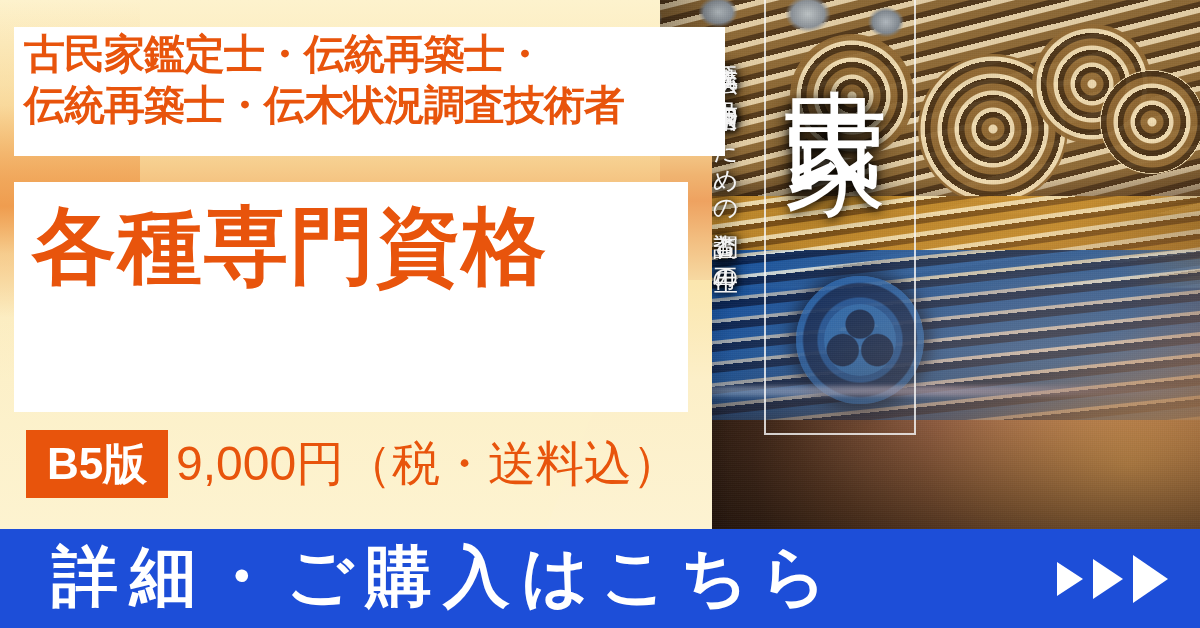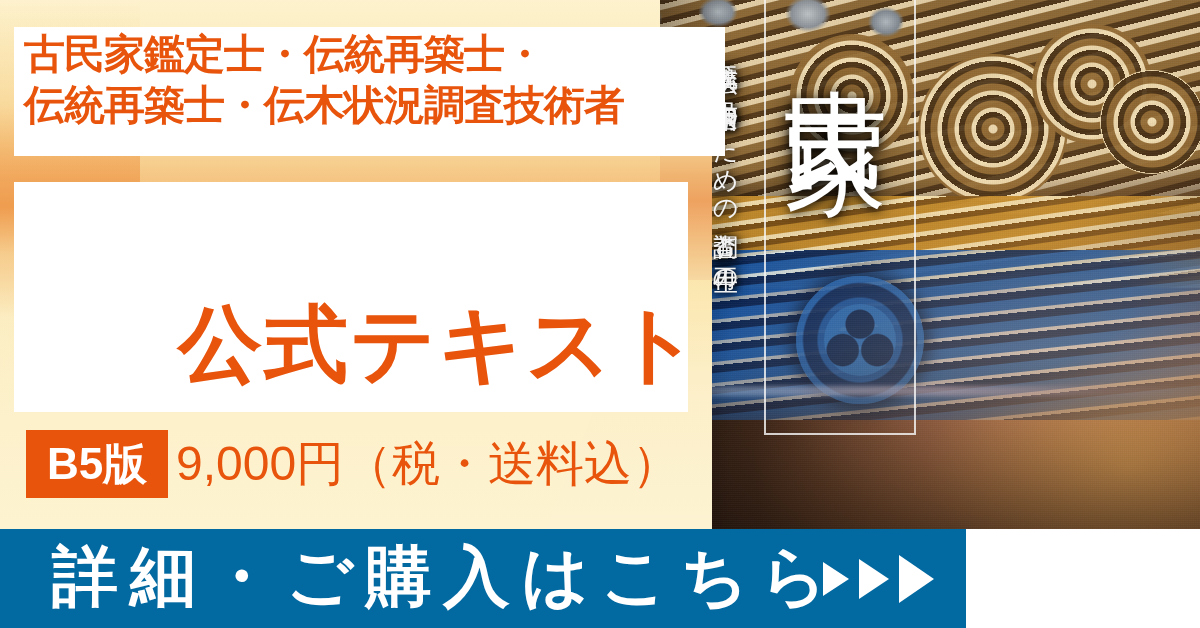--- a/index.html
+++ b/index.html
@@ -297,6 +297,7 @@
   <div class="cert-line" id="cert-line-2">伝統再築士・伝木状況調査技術者</div>
 
   <div class="white-card" id="card-title"></div>
+  <div id="title-line-1">各種専門資格</div>
   <div id="title-line-2">公式テキスト</div>
 
   <div id="badge-b5">B5版</div>

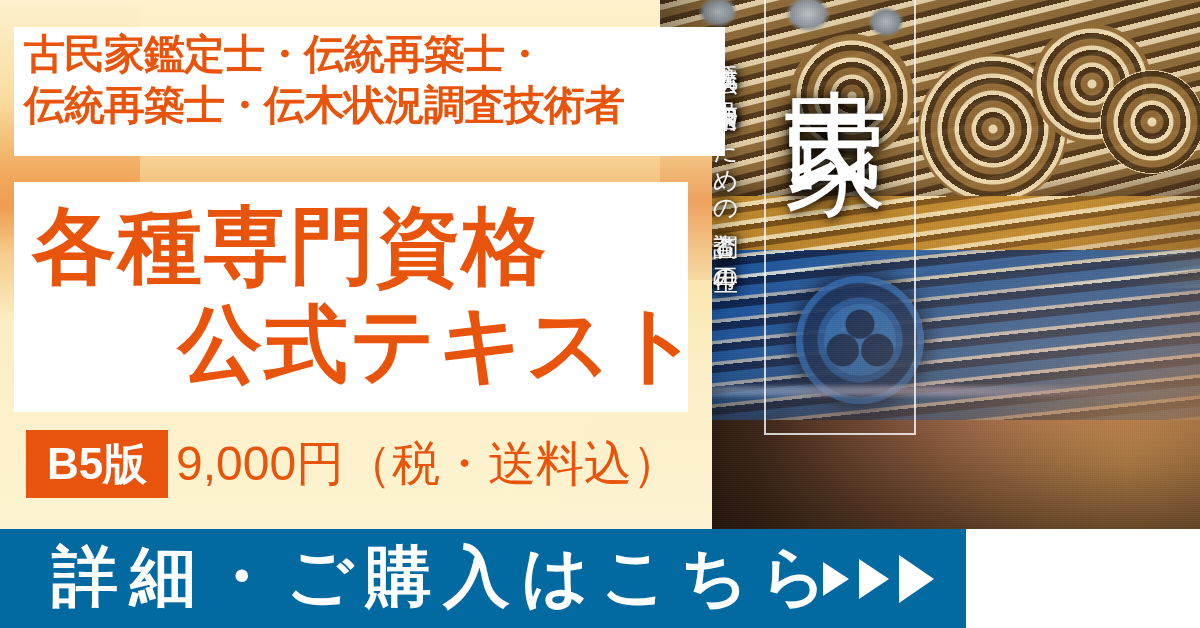--- a/index.html
+++ b/index.html
@@ -298,7 +298,6 @@
 
   <div class="white-card" id="card-title"></div>
   <div id="title-line-1">各種専門資格</div>
-  <div id="title-line-2">公式テキスト</div>
 
   <div id="badge-b5">B5版</div>
   <div id="price-text">9,000円（税・送料込）</div>

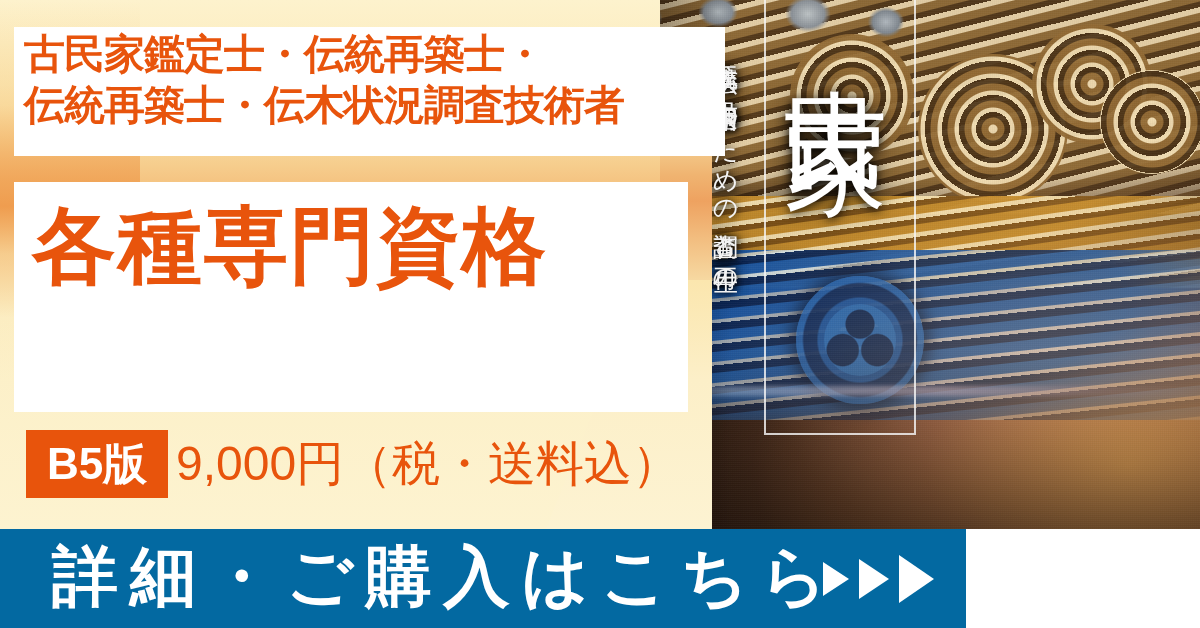--- a/index.html
+++ b/index.html
@@ -244,8 +244,8 @@
 
   
   #cta-bar{
-    position:absolute;left:0;top:529px;width:966px;height:99px;
-    background:#0369a1;
+    position:absolute;left:0;top:529px;width:1200px;height:99px;
+    background:#1d4ed8;
     display:flex;align-items:center;
   }
   #cta-text{

